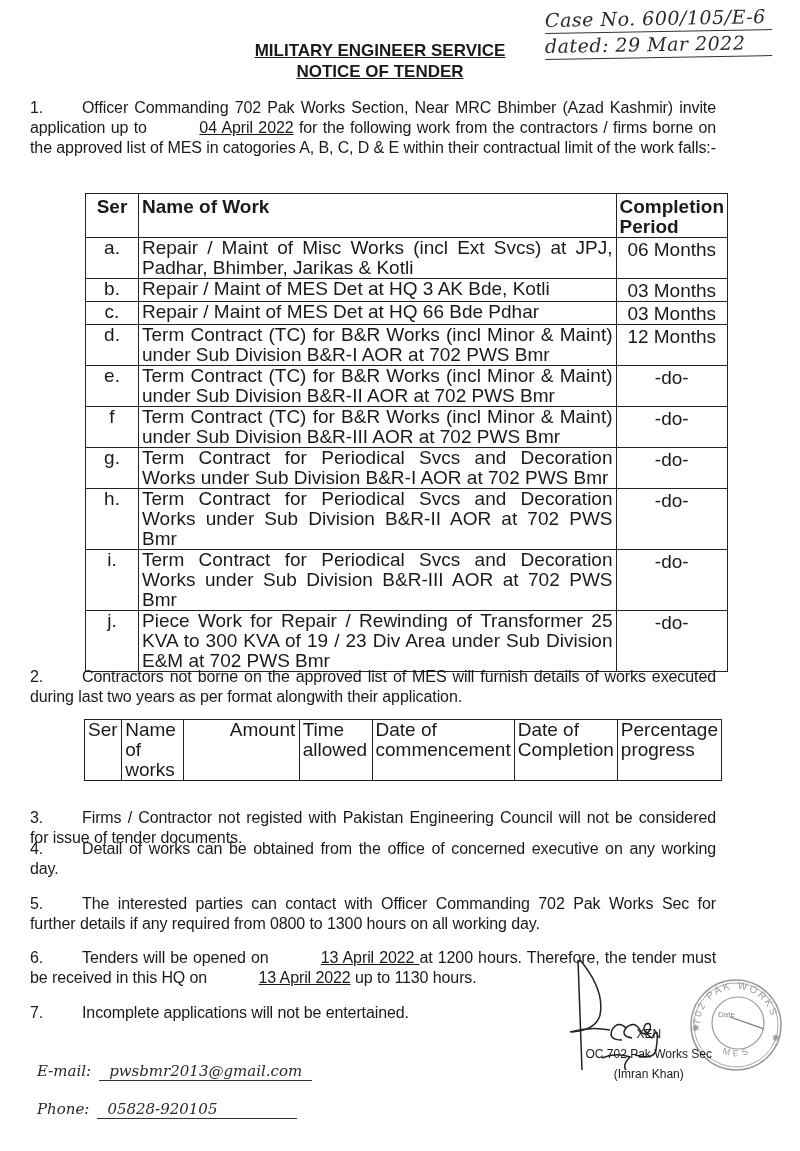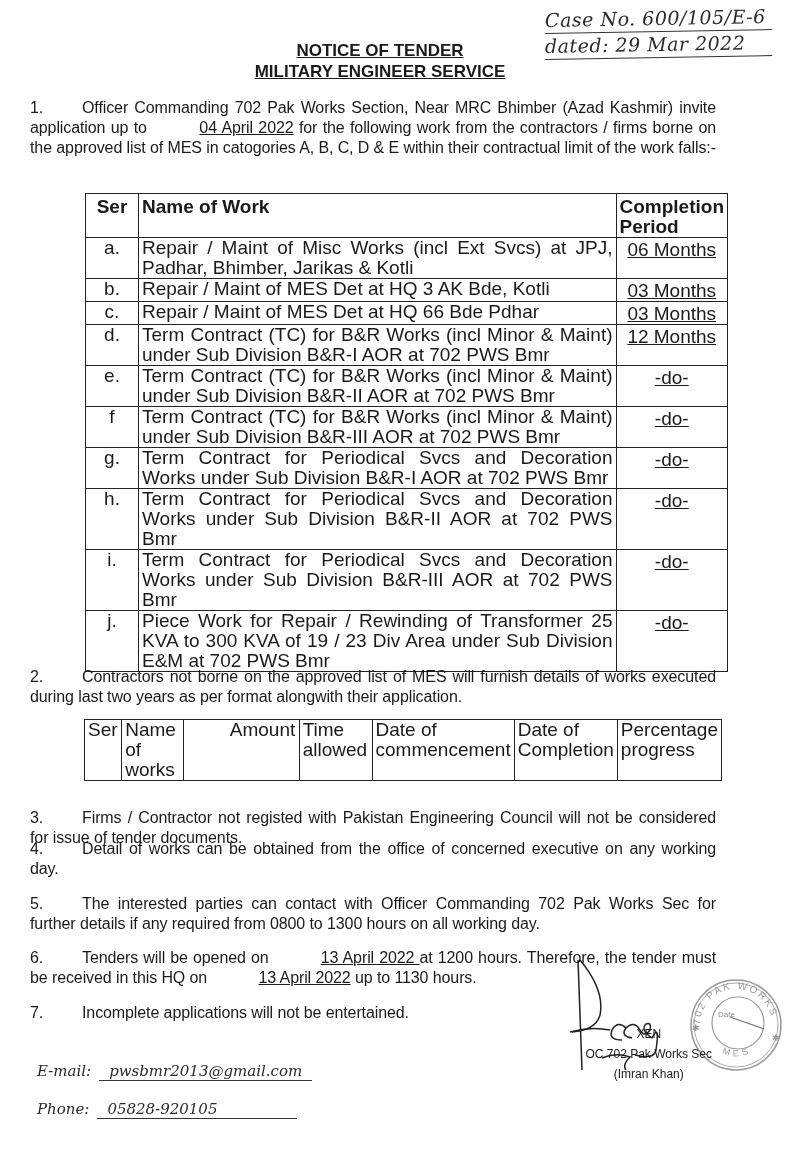--- a/index.html
+++ b/index.html
@@ -41,8 +41,8 @@
 </div>
 
 <div class="title">
+  <span>MILITARY ENGINEER SERVICE</span>
   <span>NOTICE OF TENDER</span>
-  <span>MILITARY ENGINEER SERVICE</span>
 </div>
 
 <div class="para" style="top:98px;">

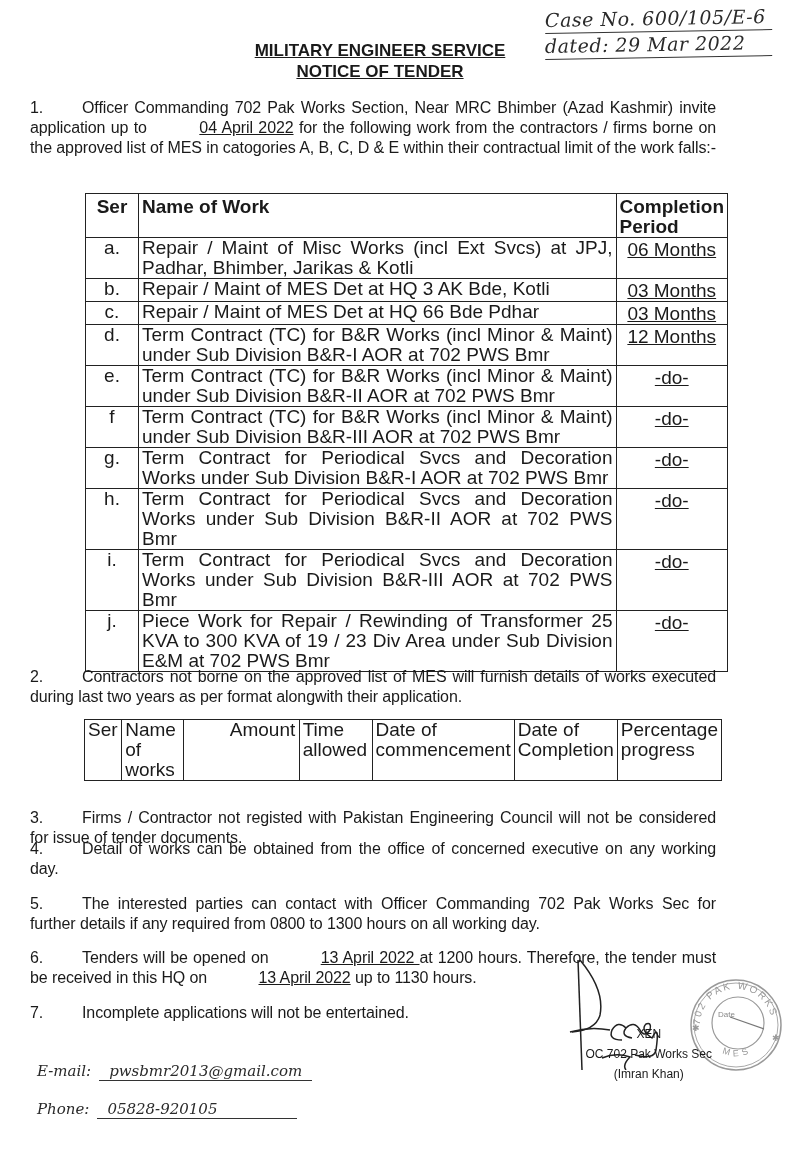--- a/index.html
+++ b/index.html
@@ -23,7 +23,7 @@
   #works-table th.period { width: 104px; }
   #works-table td.ser { text-align: center; }
   #works-table td.name { text-align: justify; }
-  #works-table td.period { text-align: center; padding-top: 2px; text-decoration: underline; }
+  #works-table td.period { text-align: center; padding-top: 2px; }
   #format-table { left: 84px; top: 719px; width: 638px; }
   #format-table th { font-weight: normal; text-align: left; padding: 0 3px; }
   .sig-block { position: absolute; right: 88px; top: 1024px; text-align: center; font-size: 12px; line-height: 20px; }

